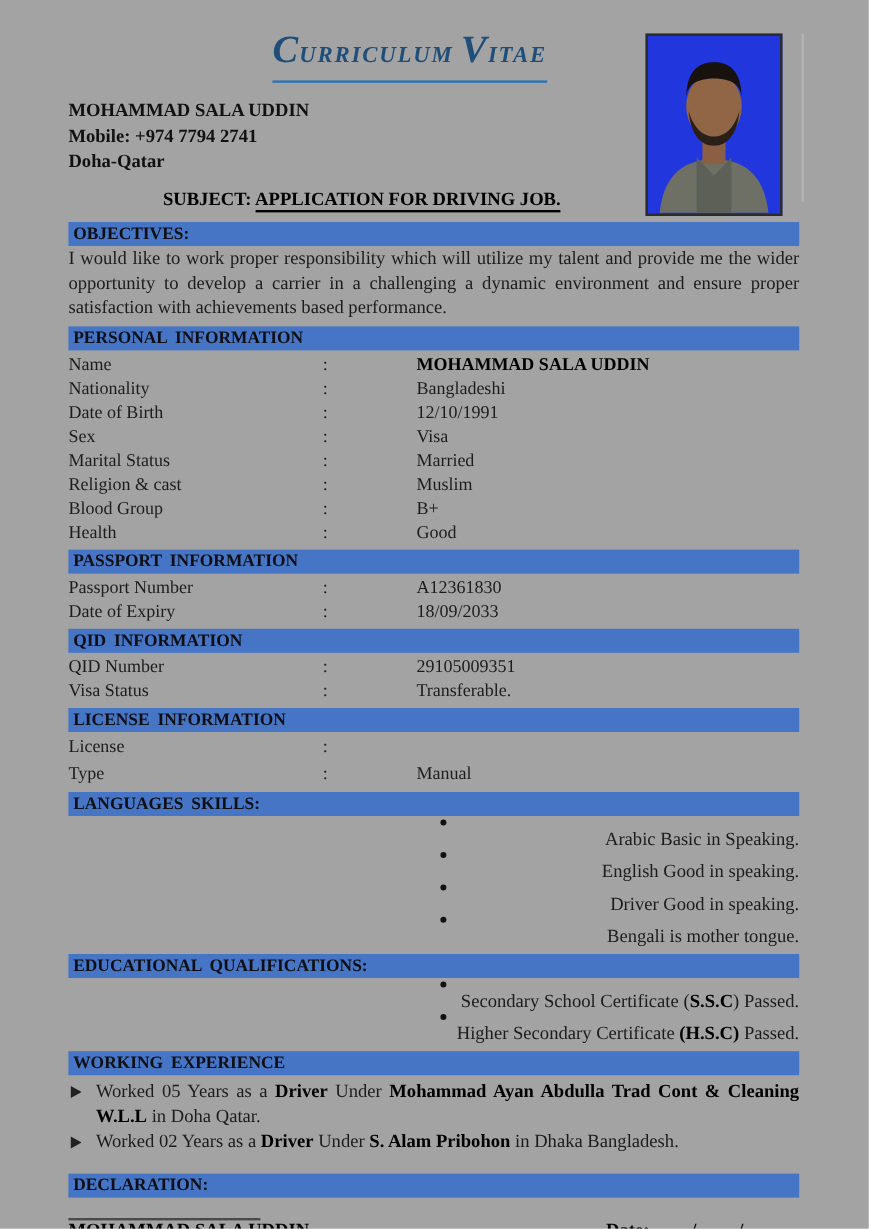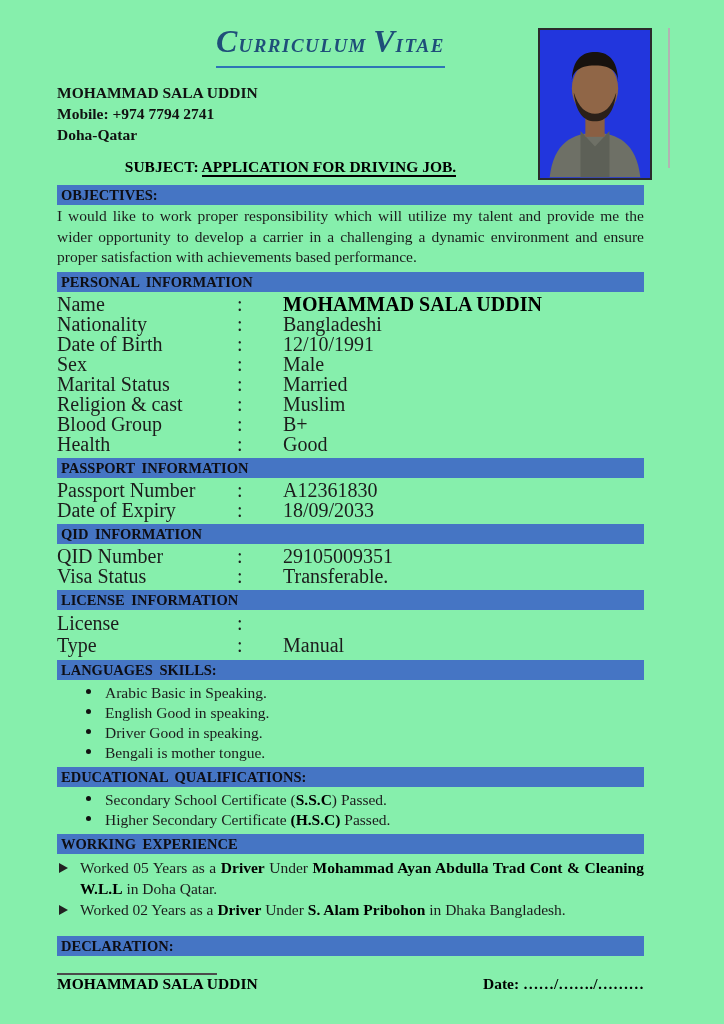--- a/index.html
+++ b/index.html
@@ -8,10 +8,10 @@
     position:relative;
     width:724px; height:1024px;
     margin:0 auto;
-    background:#86efac;
+    background:#a3a3a3;
     font-family:"Liberation Serif", serif;
     color:#1a1a1a;
-    padding:24px 80px 0 57px;
+    padding:24px 58px 0 57px;
     overflow:hidden;
   }
   

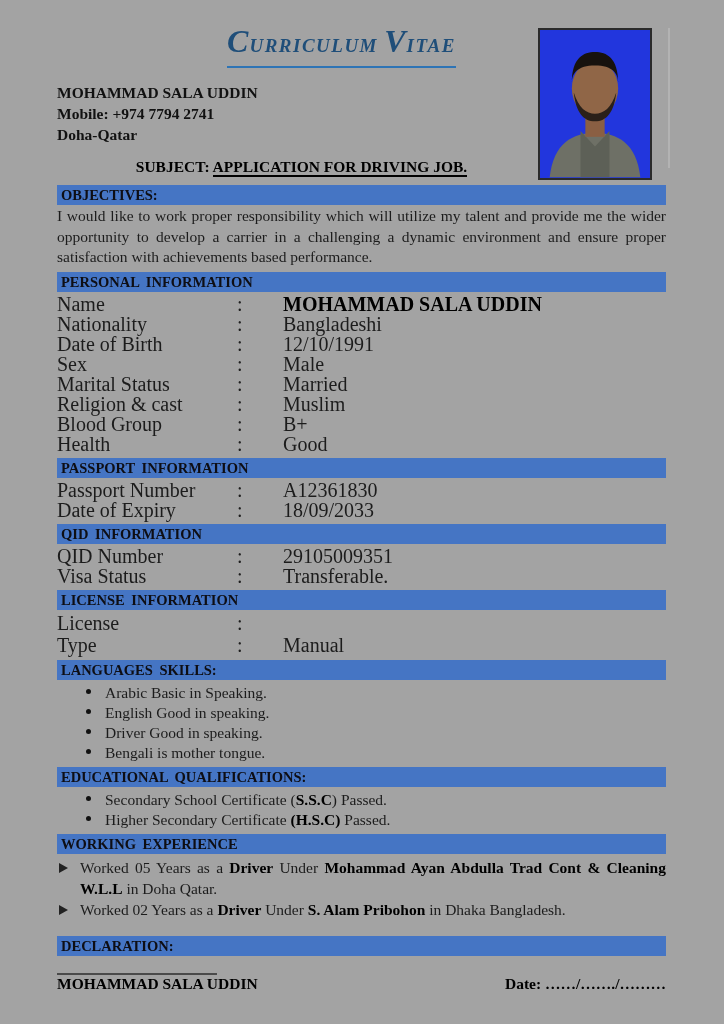--- a/index.html
+++ b/index.html
@@ -62,7 +62,7 @@
   }
   
   .rows { padding:2px 0 2px 0; }
-  .info-row { display:flex; font-size:20px; line-height:20px; color:#1c1c1c; }
+  .info-row { display:flex; font-size:15px; line-height:20px; color:#1c1c1c;gap:32px; }
   .info-row.tall { line-height:22px; }
   .info-row .lab { width:180px; }
   .info-row .sep { width:46px; }

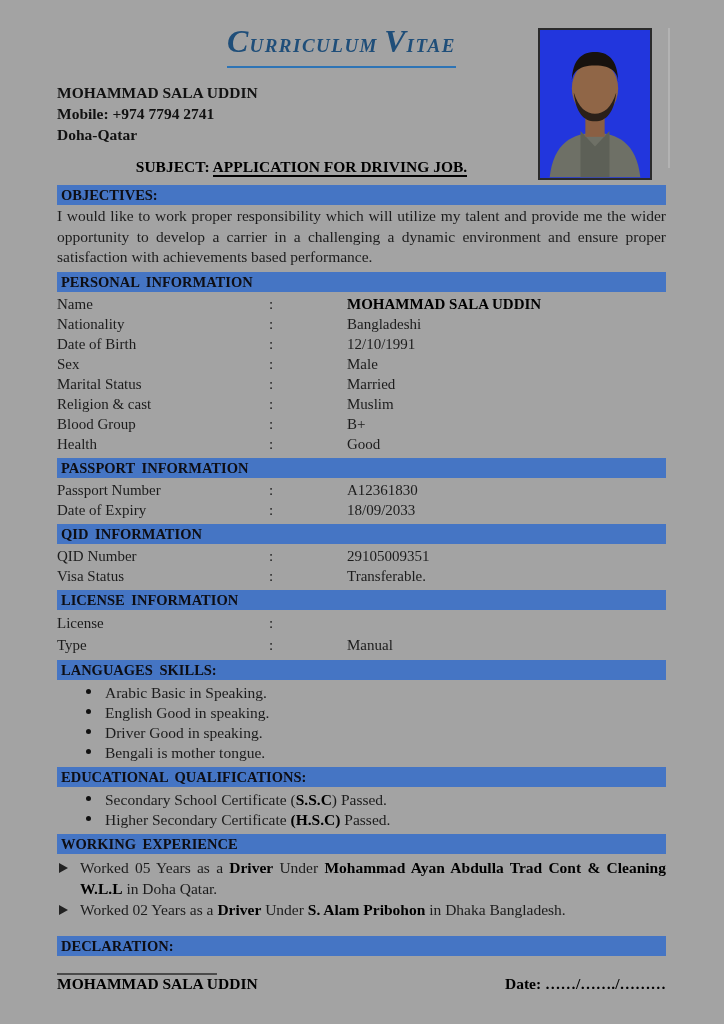--- a/index.html
+++ b/index.html
@@ -150,7 +150,7 @@
     <div class="info-row">
         <span class="lab">Sex</span>
         <span class="sep">:</span>
-        <span class="val">Male</span>
+        <span class="val">Visa</span>
       </div>
     <div class="info-row">
         <span class="lab">Marital Status</span>

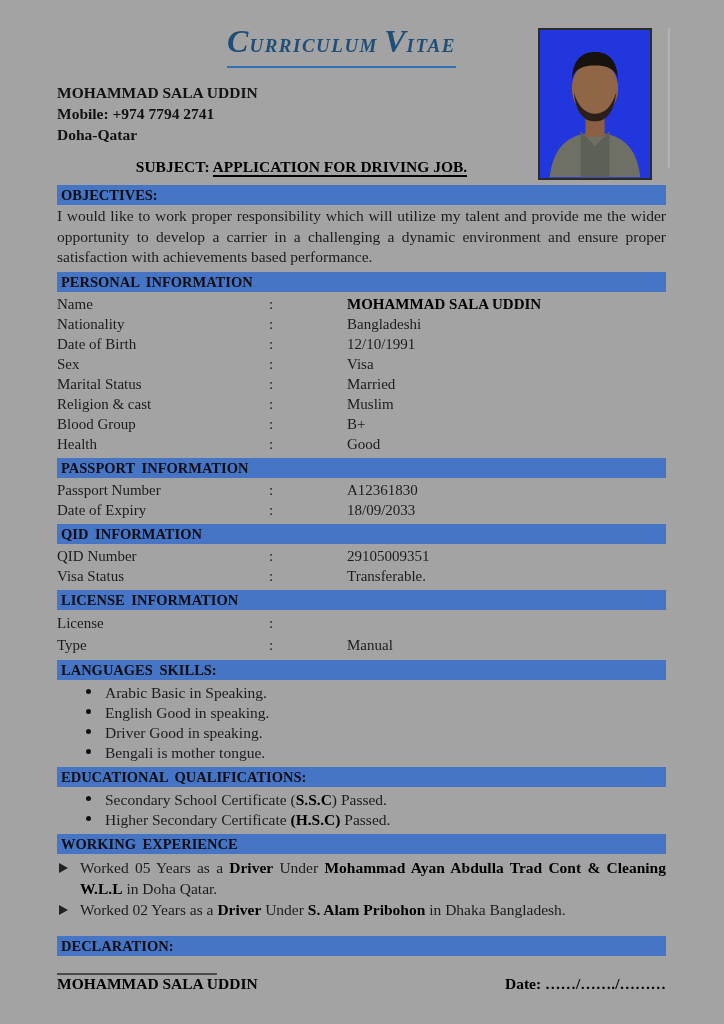--- a/index.html
+++ b/index.html
@@ -70,7 +70,7 @@
   .bold { font-weight:bold; color:#000; }
   
   .bullets { padding:3px 0 2px 0; }
-  .bullet-item { display:flex; align-items:flex-end; font-size:15.5px; line-height:20px; color:#1c1c1c; }
+  .bullet-item { display:flex; align-items:flex-end; font-size:15.5px; line-height:20px; color:#1c1c1c;flex-direction:column; }
   .dot {
     flex:0 0 auto;
     width:5px; height:5px; border-radius:50%;

